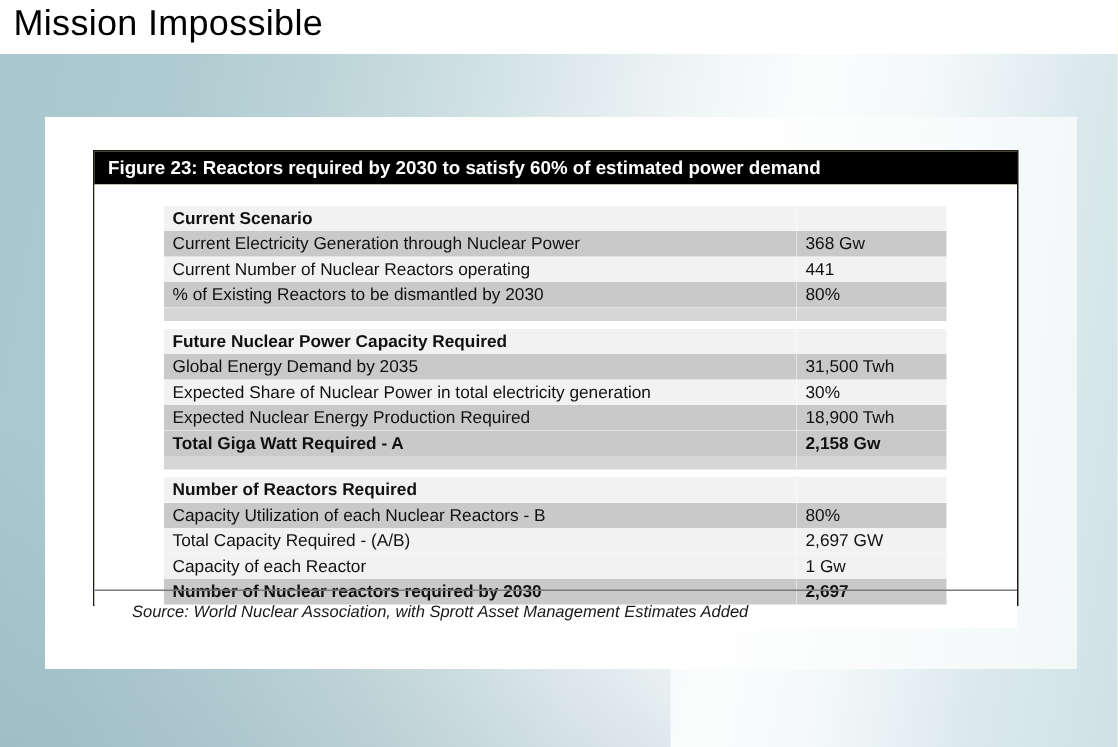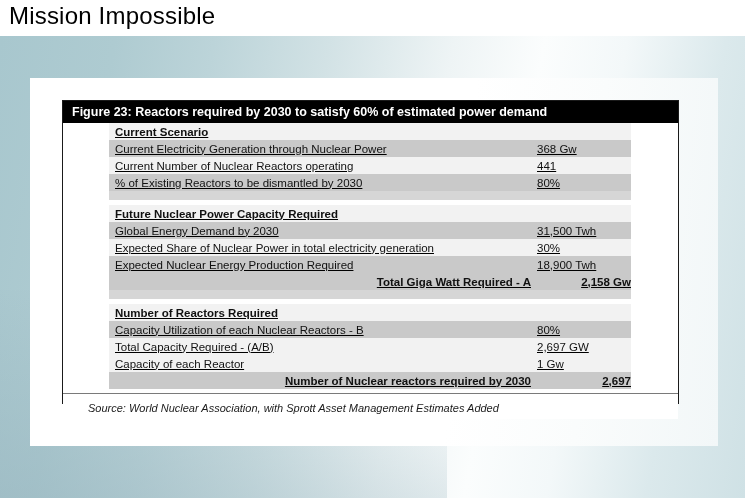--- a/index.html
+++ b/index.html
@@ -98,8 +98,8 @@
     position: relative;
     height: 296px;
     background: #ffffff;
+    padding-top: 14px;
     box-sizing: border-box;
-    text-decoration: underline;
   }
 
   

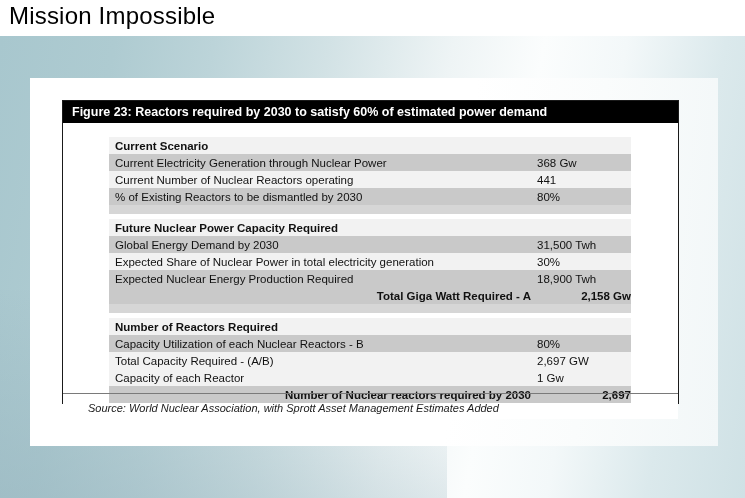--- a/index.html
+++ b/index.html
@@ -201,7 +201,7 @@
             <td class="value"></td>
           </tr>
           <tr class="shade">
-            <td class="label">Global Energy Demand by 2030</td>
+            <td class="label">Global Energy Demand by 2035</td>
             <td class="value">31,500 Twh</td>
           </tr>
           <tr class="plain">

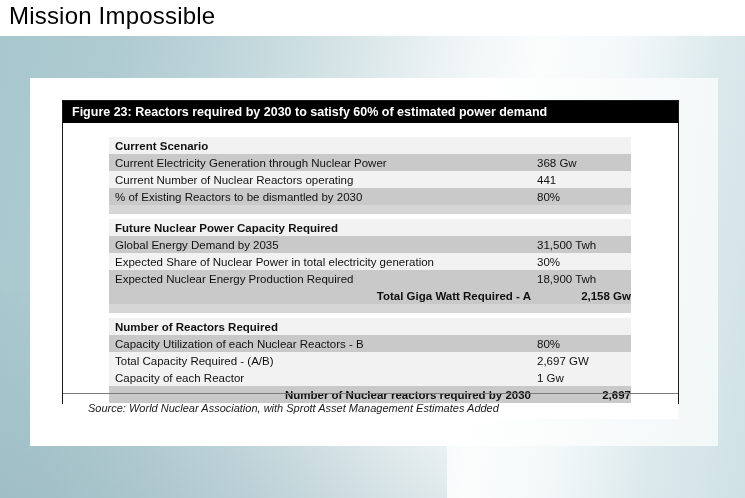--- a/index.html
+++ b/index.html
@@ -127,7 +127,7 @@
   tr.spacer td { background: #d6d6d6; height: 9px; }
   tr.gap   td { background: #ffffff; height: 5px; }
   tr.head  td { background: #f2f2f2; font-weight: bold; }
-  tr.total td { background: #c9c9c9; font-weight: bold; text-align: right; }
+  tr.total td { background: #c9c9c9; font-weight: bold; }
 
   td.value { padding-left: 8px; }
 

